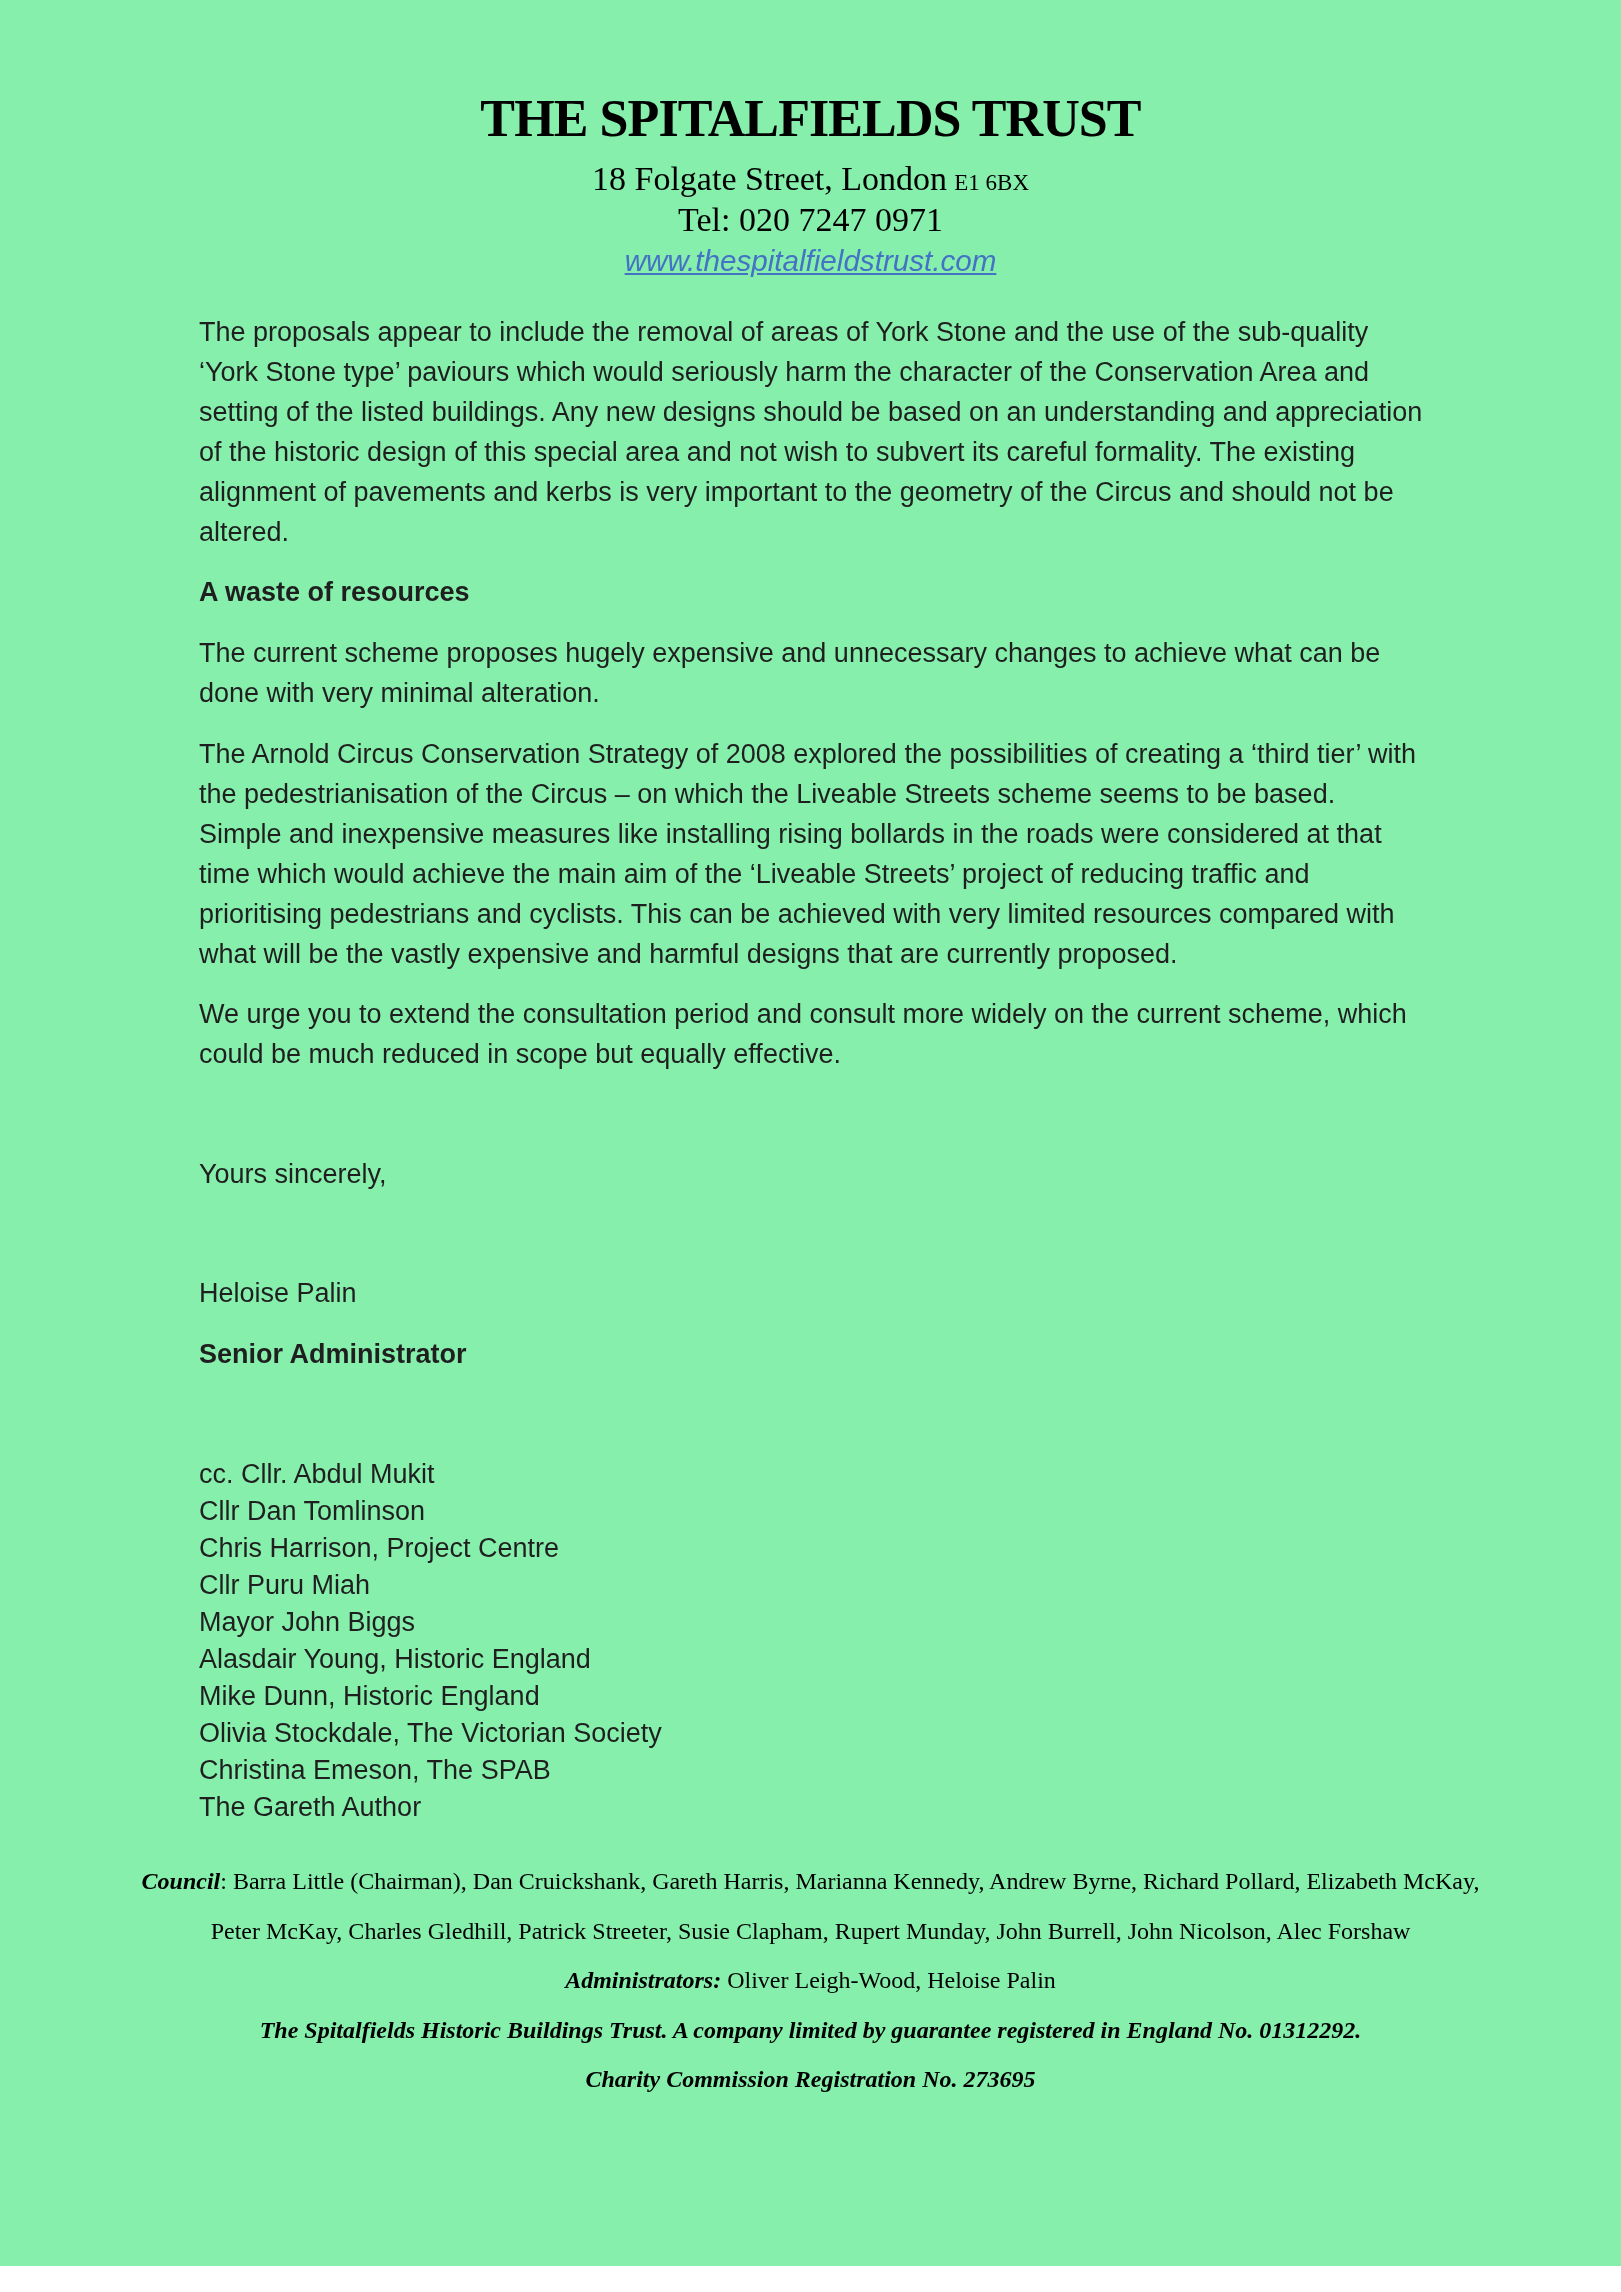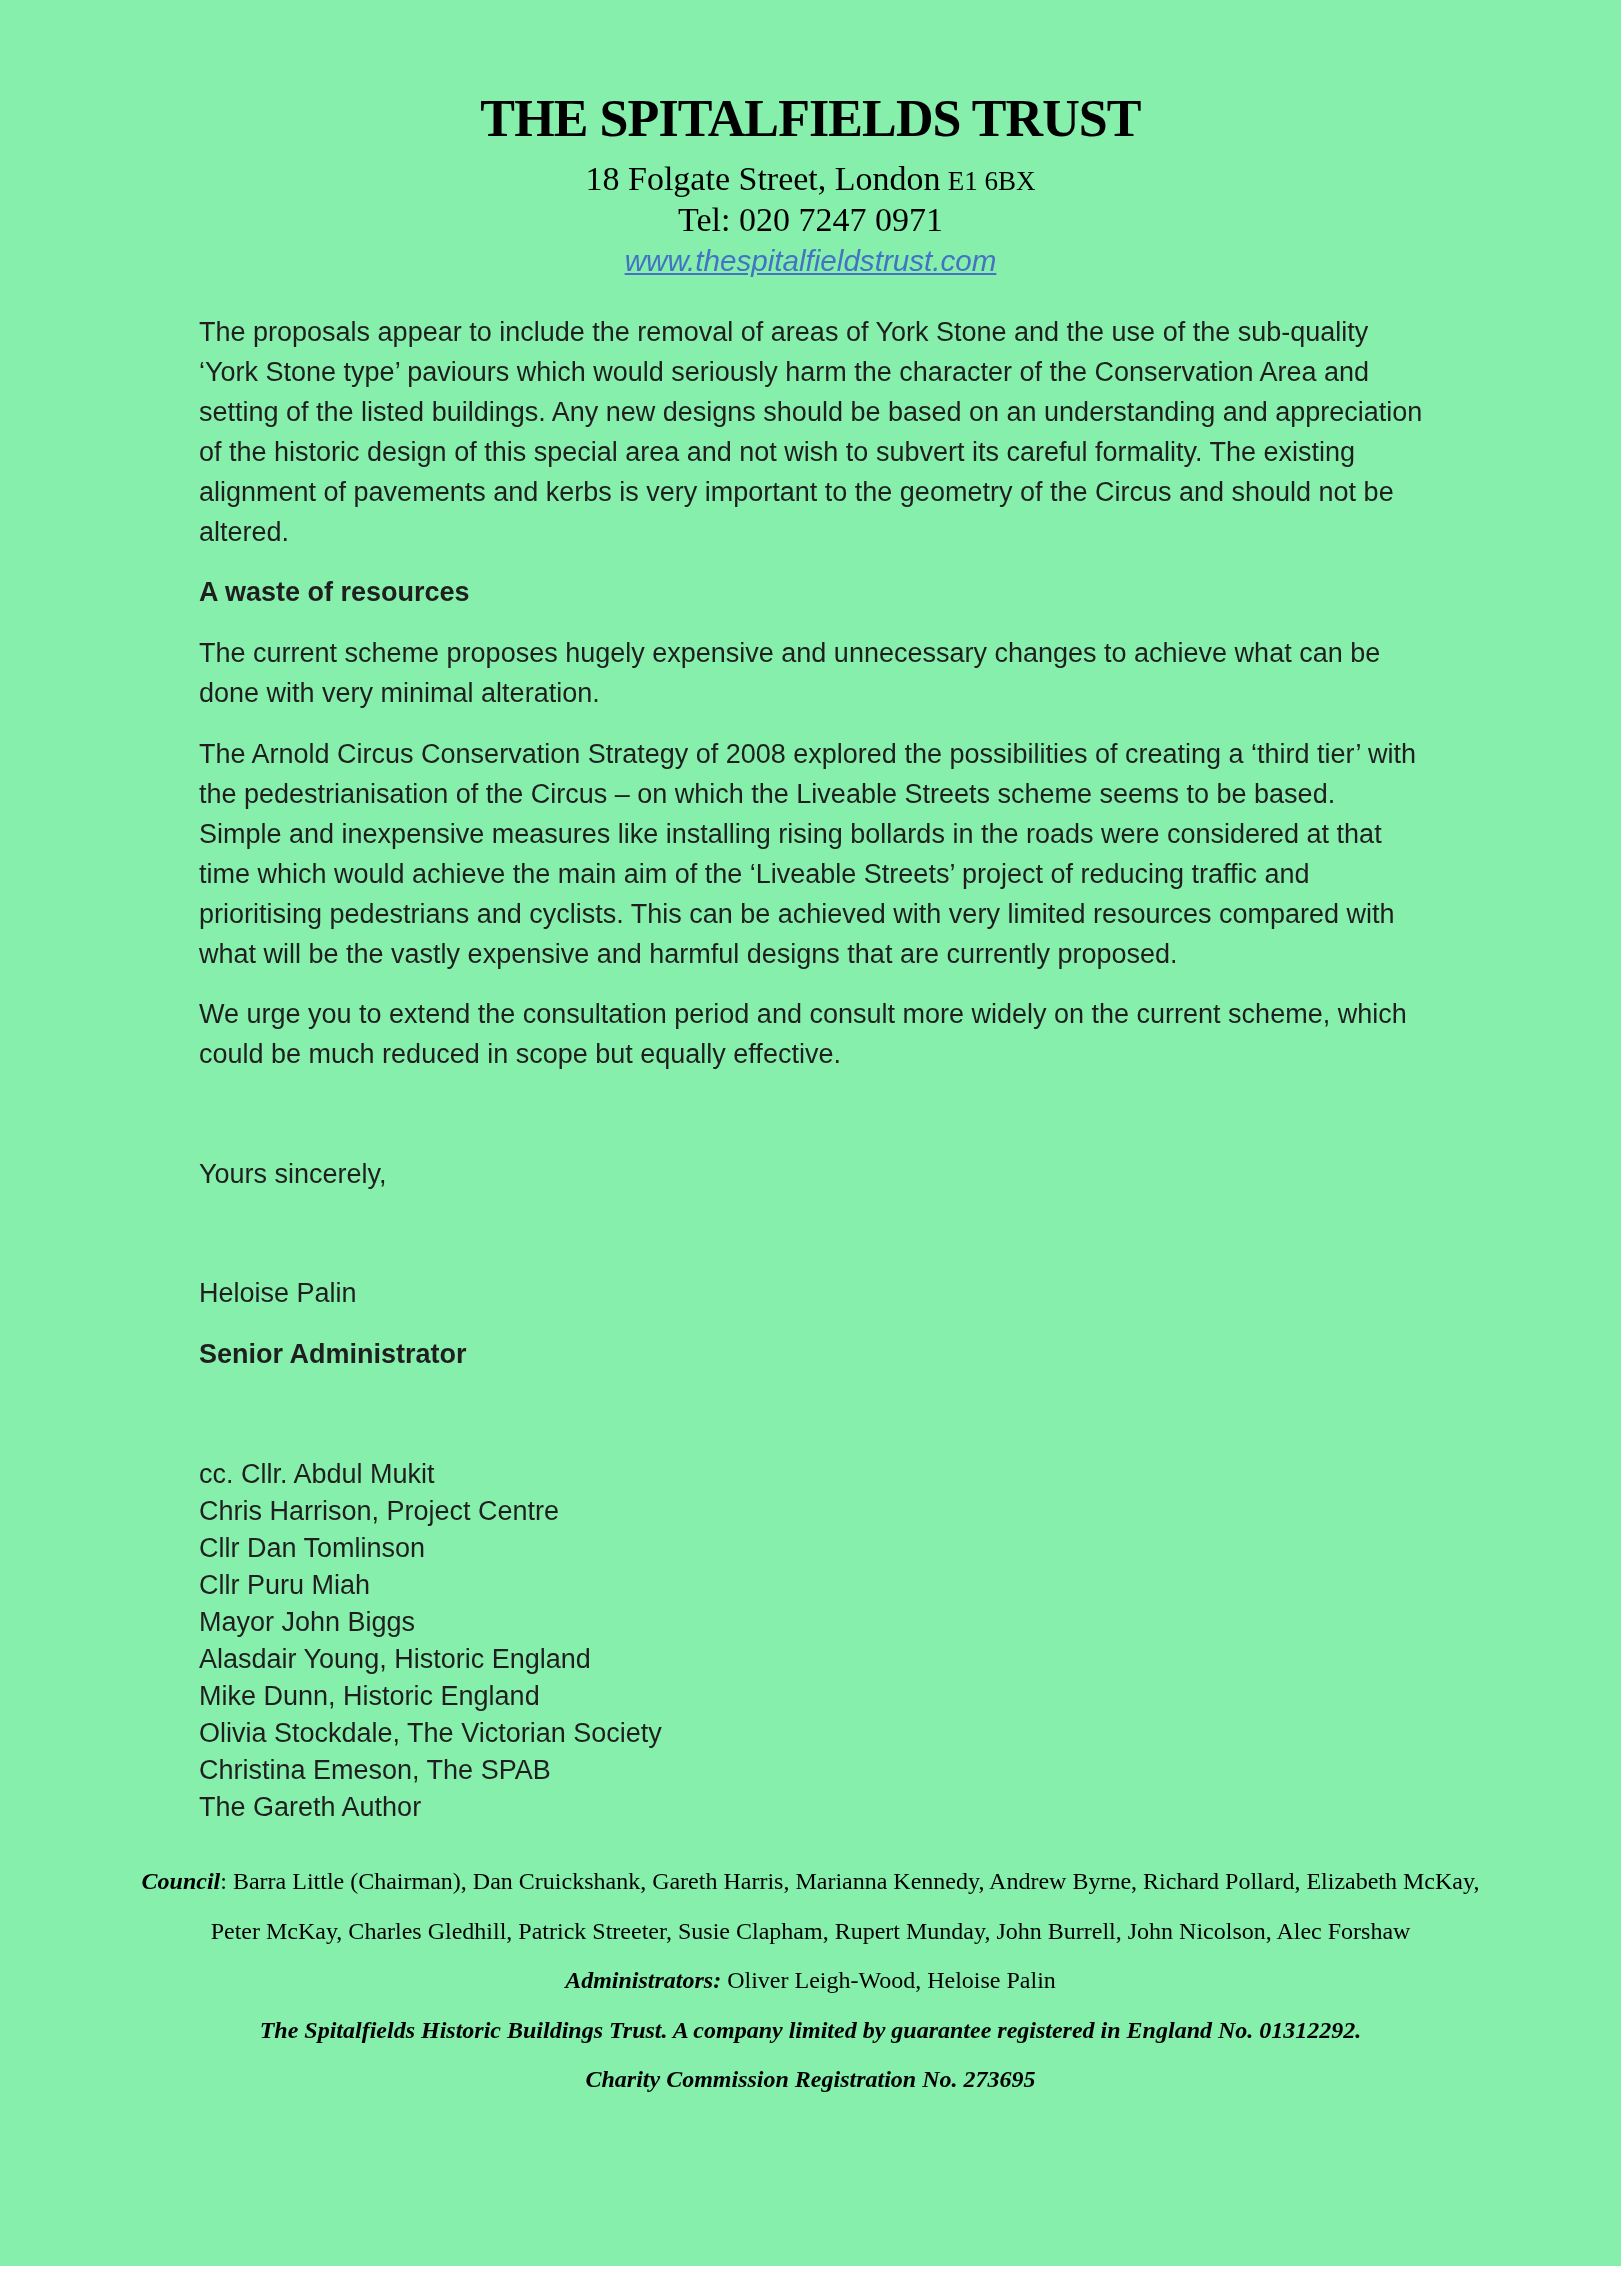--- a/index.html
+++ b/index.html
@@ -33,7 +33,7 @@
     line-height: 1.1;
   }
   .postcode {
-    font-size: 27px;
+    font-size: 23px;
     margin-left: 7.2px;
   }
   .tel-line {

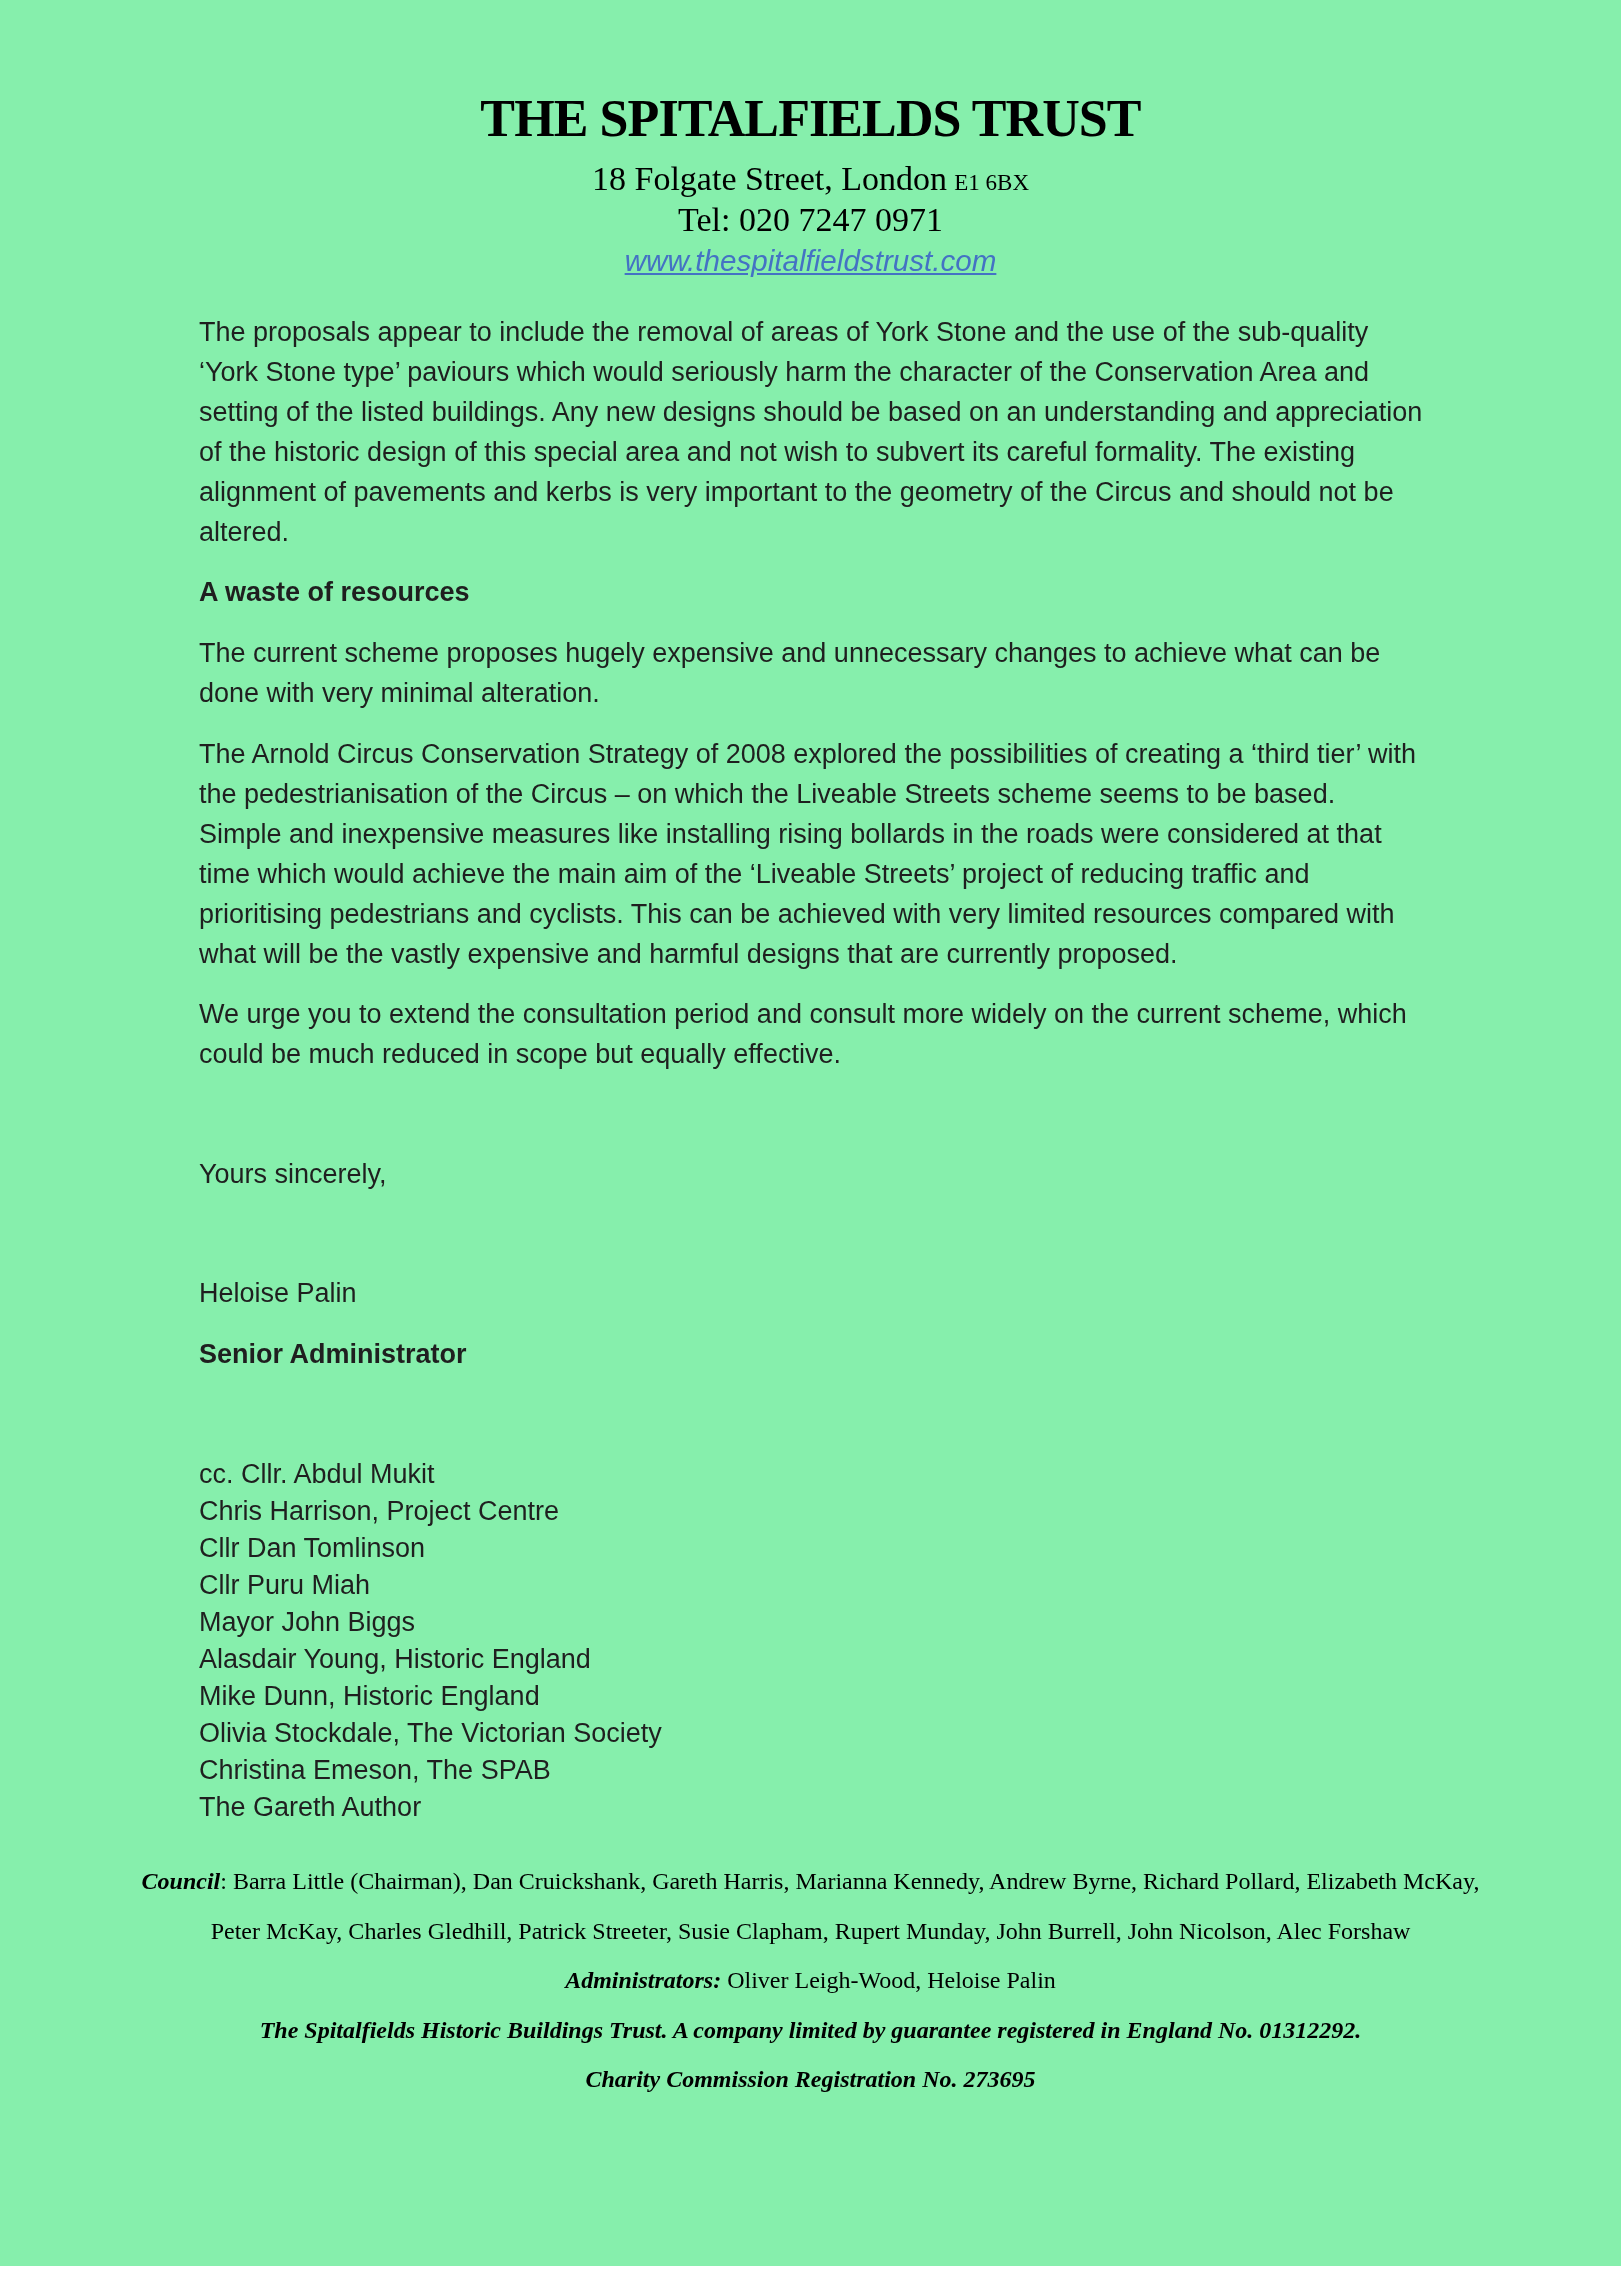--- a/index.html
+++ b/index.html
@@ -128,8 +128,8 @@
 
     <div class="cc-block">
       <div>cc. Cllr. Abdul Mukit</div>
+      <div>Cllr Dan Tomlinson</div>
       <div>Chris Harrison, Project Centre</div>
-      <div>Cllr Dan Tomlinson</div>
       <div>Cllr Puru Miah</div>
       <div>Mayor John Biggs</div>
       <div>Alasdair Young, Historic England</div>

